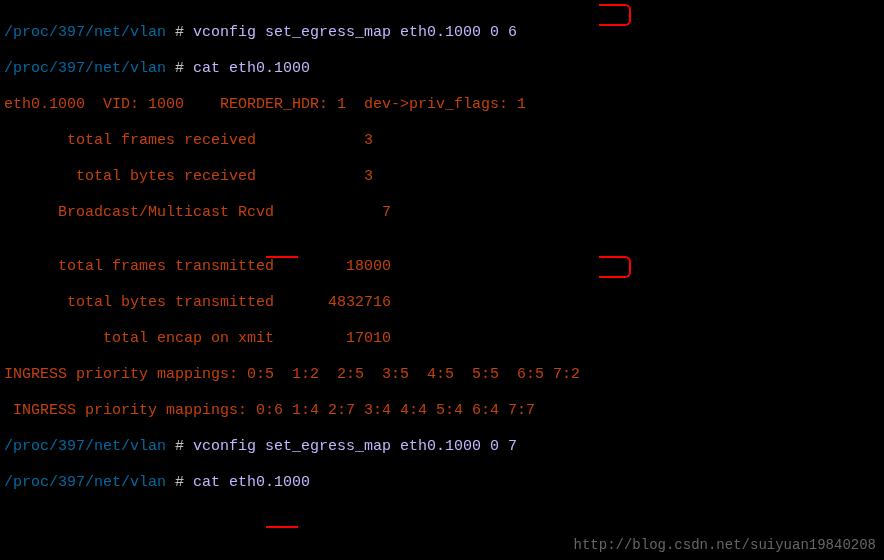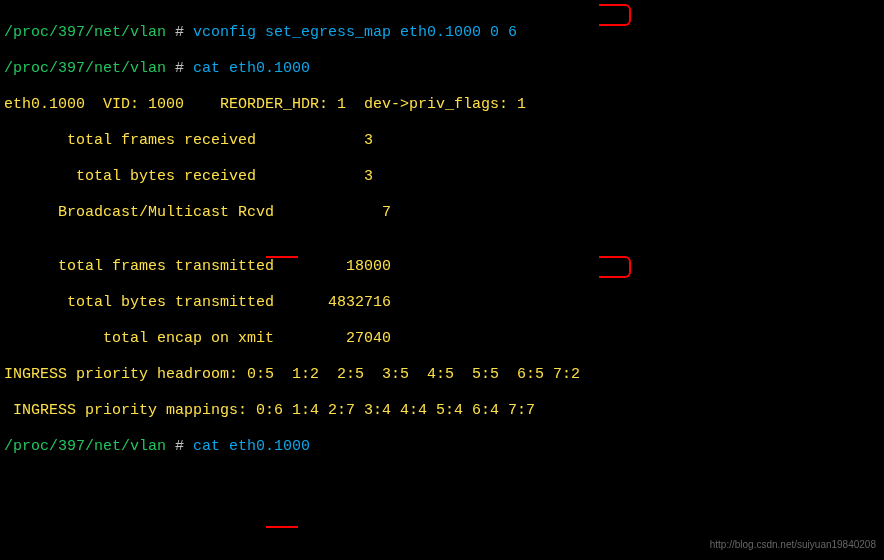--- a/index.html
+++ b/index.html
@@ -6,7 +6,7 @@
   body{font-family:"Courier New",monospace;font-size:15px;line-height:18px;position:relative}
   .term{padding:6px 4px;white-space:pre;color:#00ff00;position:relative}
   .row{display:block}
-  .p{color:#22c55e}   
+  .p{color:#0369a1}   
   .h{color:#c0c0c0}   
   .c{color:#0ea5e9}   
   .o{color:#fde047}

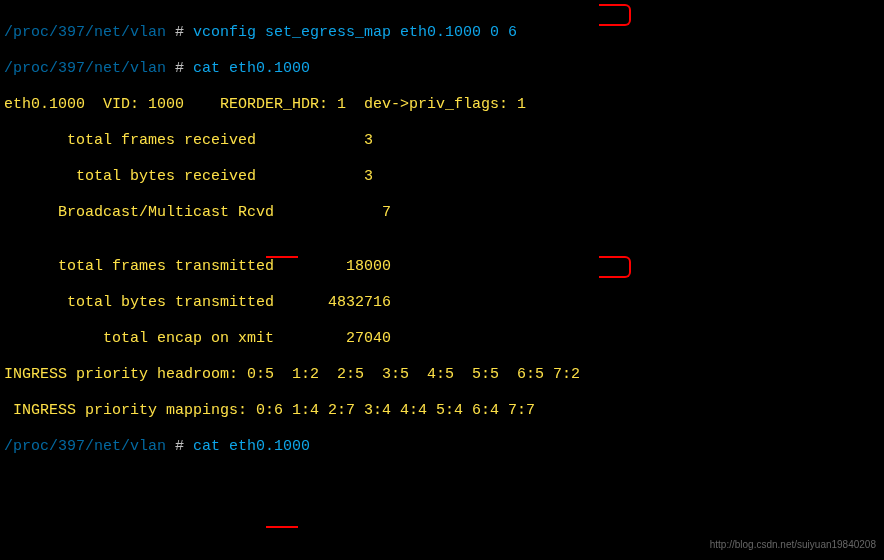--- a/index.html
+++ b/index.html
@@ -8,7 +8,7 @@
   .row{display:block}
   .p{color:#0369a1}   
   .h{color:#c0c0c0}   
-  .c{color:#0ea5e9}   
+  .c{color:#c4b5fd}   
   .o{color:#fde047}
   .hl{position:absolute;border:2px solid red;border-radius:6px;pointer-events:none}
   .ul{position:absolute;height:2px;background:red;pointer-events:none}

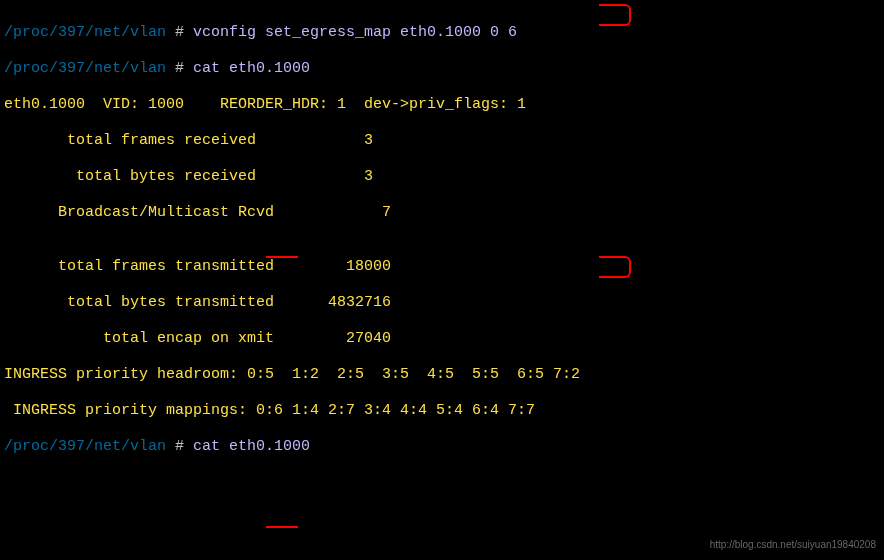--- a/index.html
+++ b/index.html
@@ -9,7 +9,7 @@
   .p{color:#0369a1}   
   .h{color:#c0c0c0}   
   .c{color:#c4b5fd}   
-  .o{color:#fde047}
+  .o{color:#c2410c}
   .hl{position:absolute;border:2px solid red;border-radius:6px;pointer-events:none}
   .ul{position:absolute;height:2px;background:red;pointer-events:none}
   .wm{position:absolute;right:8px;bottom:6px;color:#666;font-size:10px;font-family:Liberation Sans, sans-serif}

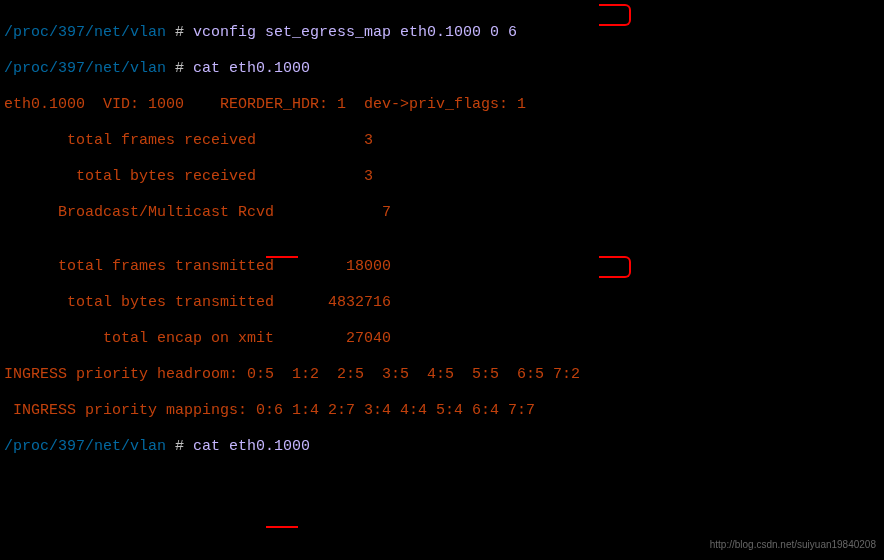--- a/index.html
+++ b/index.html
@@ -27,7 +27,7 @@
 <span class="row o"></span>
 <span class="row o">      total frames transmitted        18000</span>
 <span class="row o">       total bytes transmitted      4832716</span>
-<span class="row o">           total encap on xmit        27040</span>
+<span class="row o">           total encap on xmit        17010</span>
 <span class="row o">INGRESS priority headroom: 0:5  1:2  2:5  3:5  4:5  5:5  6:5 7:2</span>
 <span class="row o"> INGRESS priority mappings: 0:6 1:4 2:7 3:4 4:4 5:4 6:4 7:7 </span>
 <span class="row"><span class="p">/proc/397/net/vlan</span><span class="h"> # </span><span class="c">cat eth0.1000</span></span>

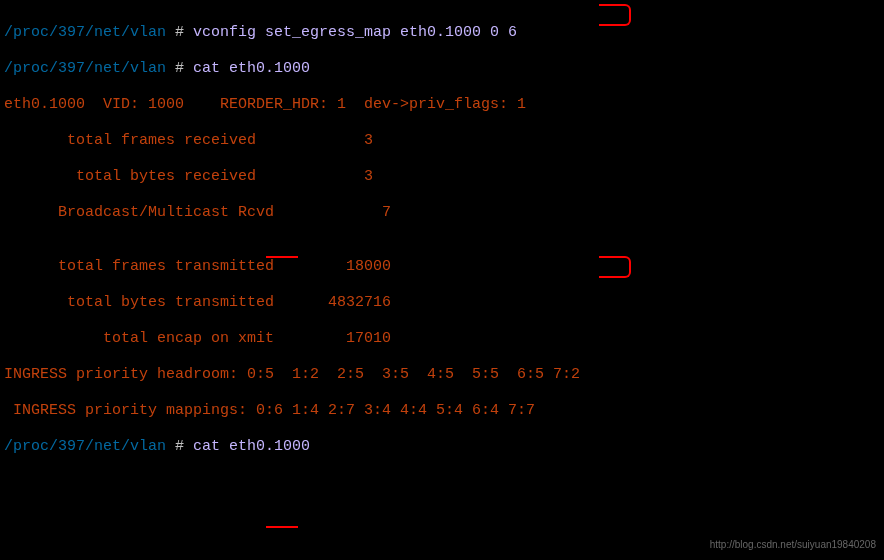--- a/index.html
+++ b/index.html
@@ -28,7 +28,7 @@
 <span class="row o">      total frames transmitted        18000</span>
 <span class="row o">       total bytes transmitted      4832716</span>
 <span class="row o">           total encap on xmit        17010</span>
-<span class="row o">INGRESS priority headroom: 0:5  1:2  2:5  3:5  4:5  5:5  6:5 7:2</span>
+<span class="row o">INGRESS priority mappings: 0:5  1:2  2:5  3:5  4:5  5:5  6:5 7:2</span>
 <span class="row o"> INGRESS priority mappings: 0:6 1:4 2:7 3:4 4:4 5:4 6:4 7:7 </span>
 <span class="row"><span class="p">/proc/397/net/vlan</span><span class="h"> # </span><span class="c">cat eth0.1000</span></span>
 

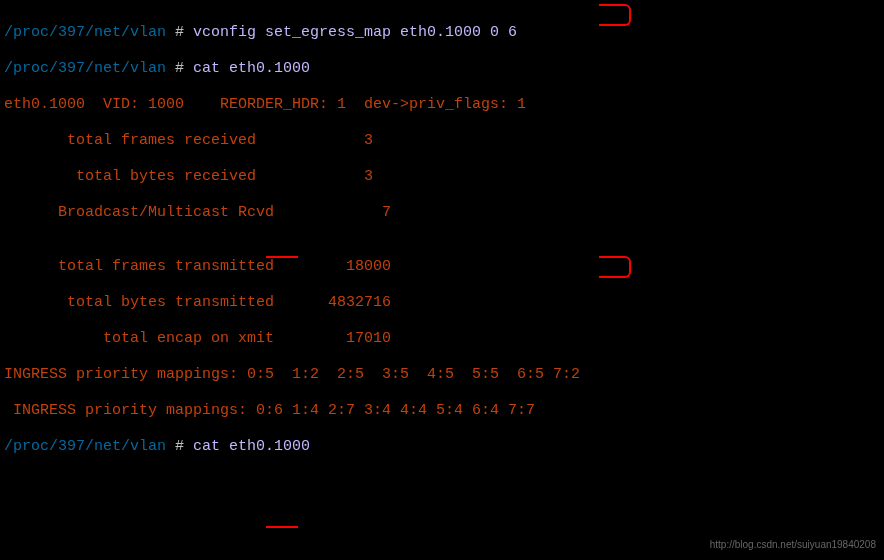--- a/index.html
+++ b/index.html
@@ -30,6 +30,7 @@
 <span class="row o">           total encap on xmit        17010</span>
 <span class="row o">INGRESS priority mappings: 0:5  1:2  2:5  3:5  4:5  5:5  6:5 7:2</span>
 <span class="row o"> INGRESS priority mappings: 0:6 1:4 2:7 3:4 4:4 5:4 6:4 7:7 </span>
+<span class="row"><span class="p">/proc/397/net/vlan</span><span class="h"> # </span><span class="c">vconfig set_egress_map eth0.1000 0 7</span></span>
 <span class="row"><span class="p">/proc/397/net/vlan</span><span class="h"> # </span><span class="c">cat eth0.1000</span></span>
 
 

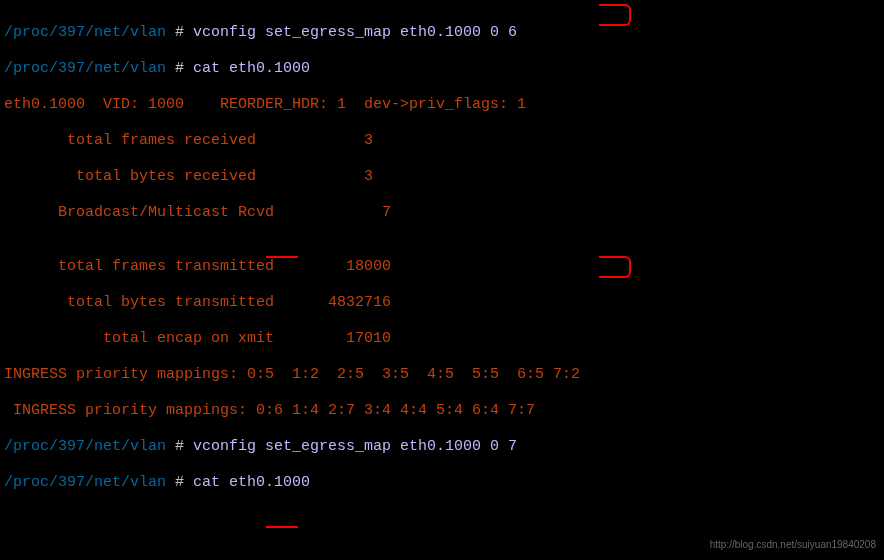--- a/index.html
+++ b/index.html
@@ -12,7 +12,7 @@
   .o{color:#c2410c}
   .hl{position:absolute;border:2px solid red;border-radius:6px;pointer-events:none}
   .ul{position:absolute;height:2px;background:red;pointer-events:none}
-  .wm{position:absolute;right:8px;bottom:6px;color:#666;font-size:10px;font-family:Liberation Sans, sans-serif}
+  .wm{position:absolute;right:8px;bottom:6px;color:#666;font-size:14px;font-family:Liberation Mono, monospace}
 </style>
 </head>
 <body>

